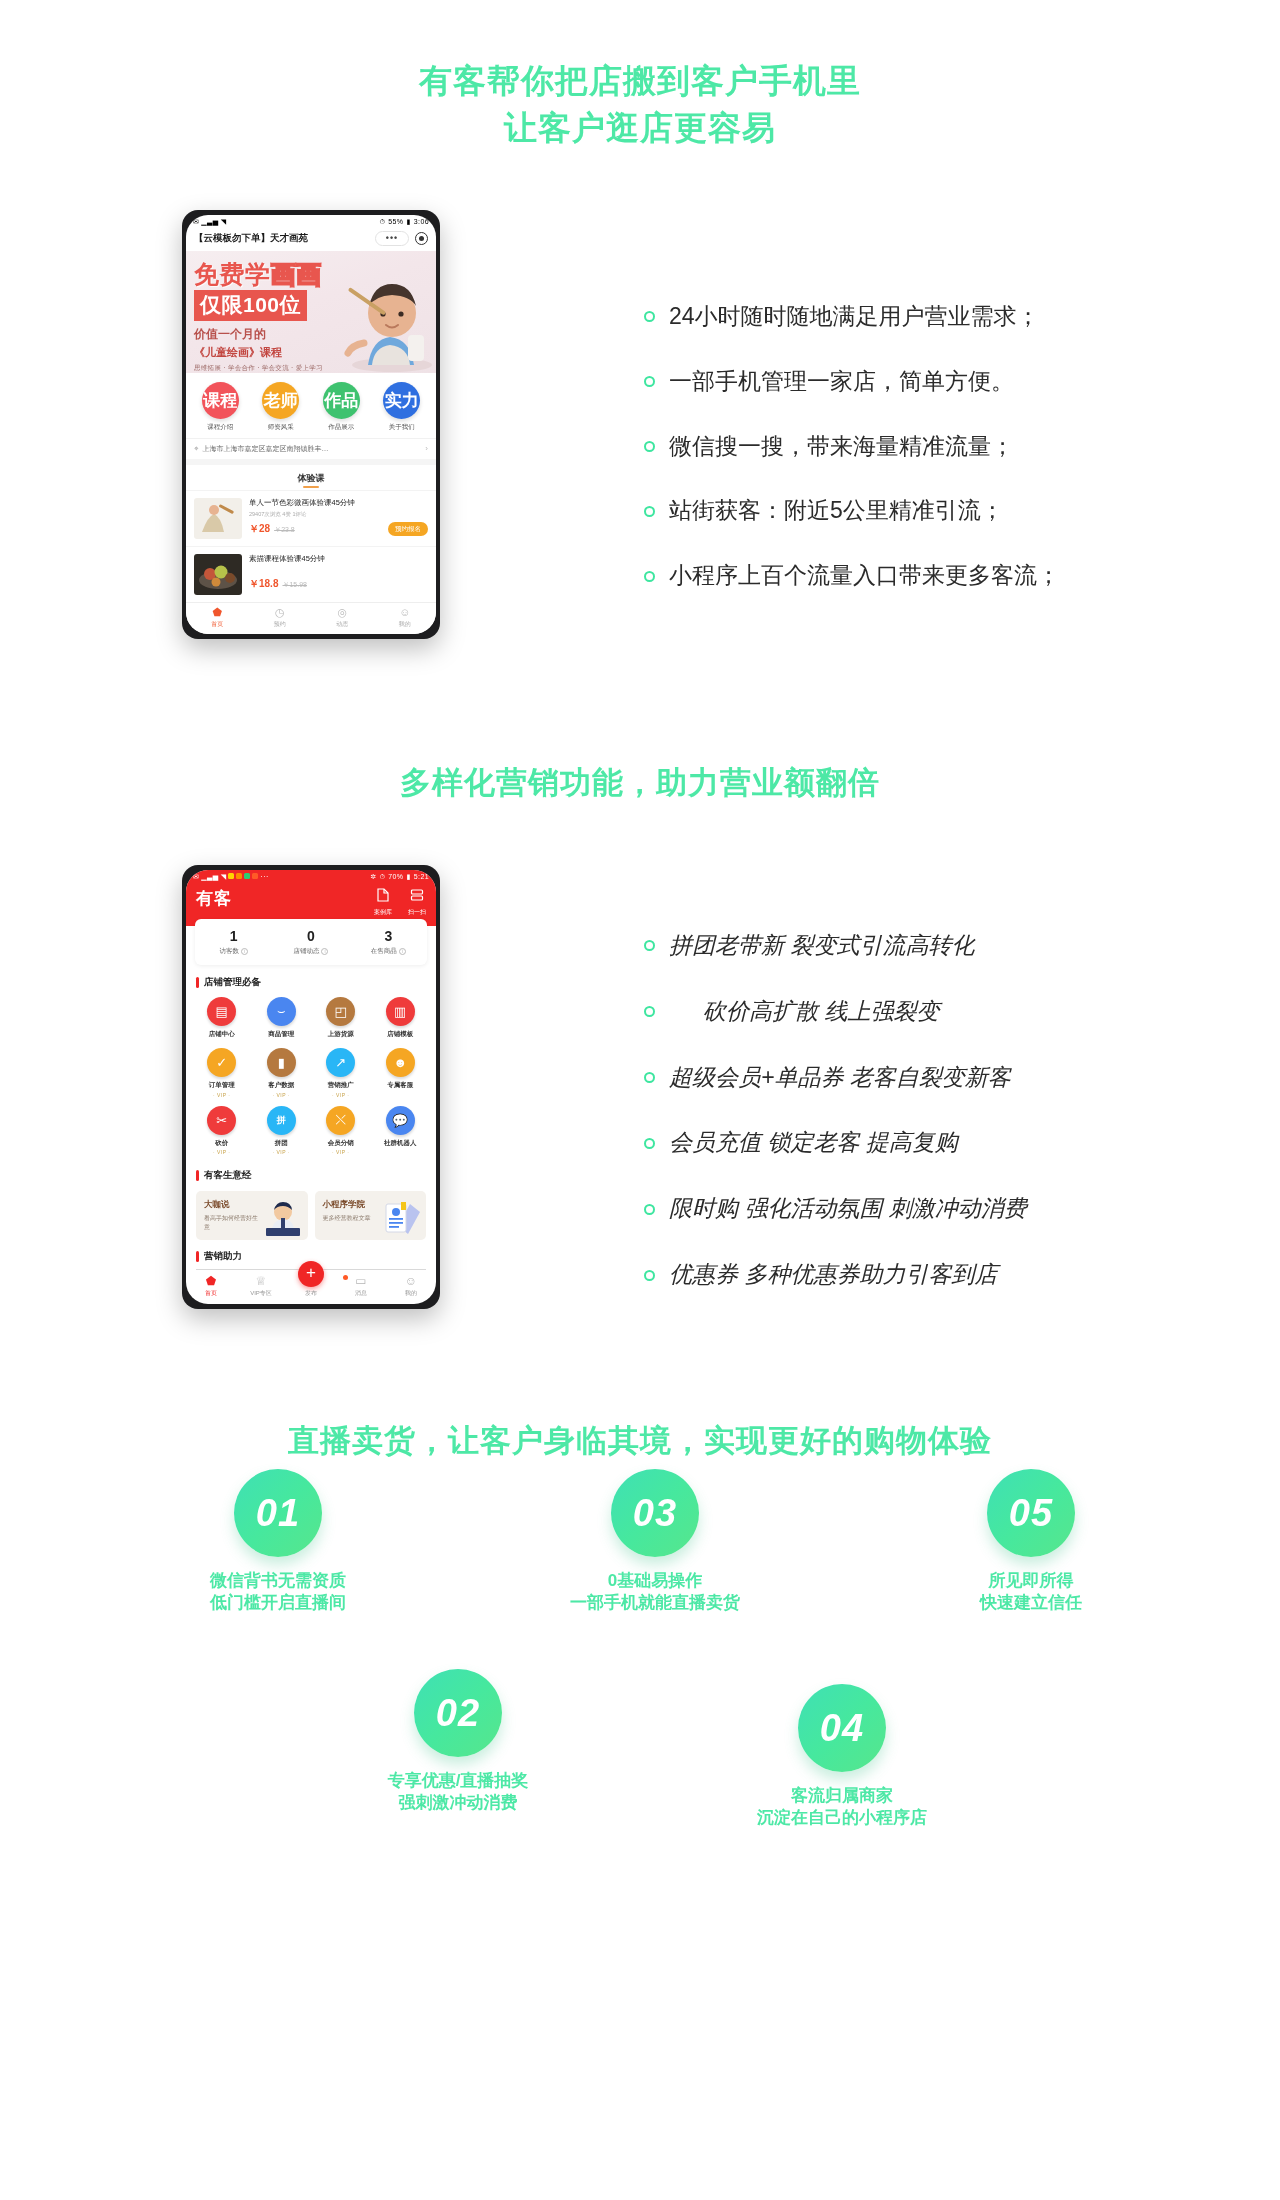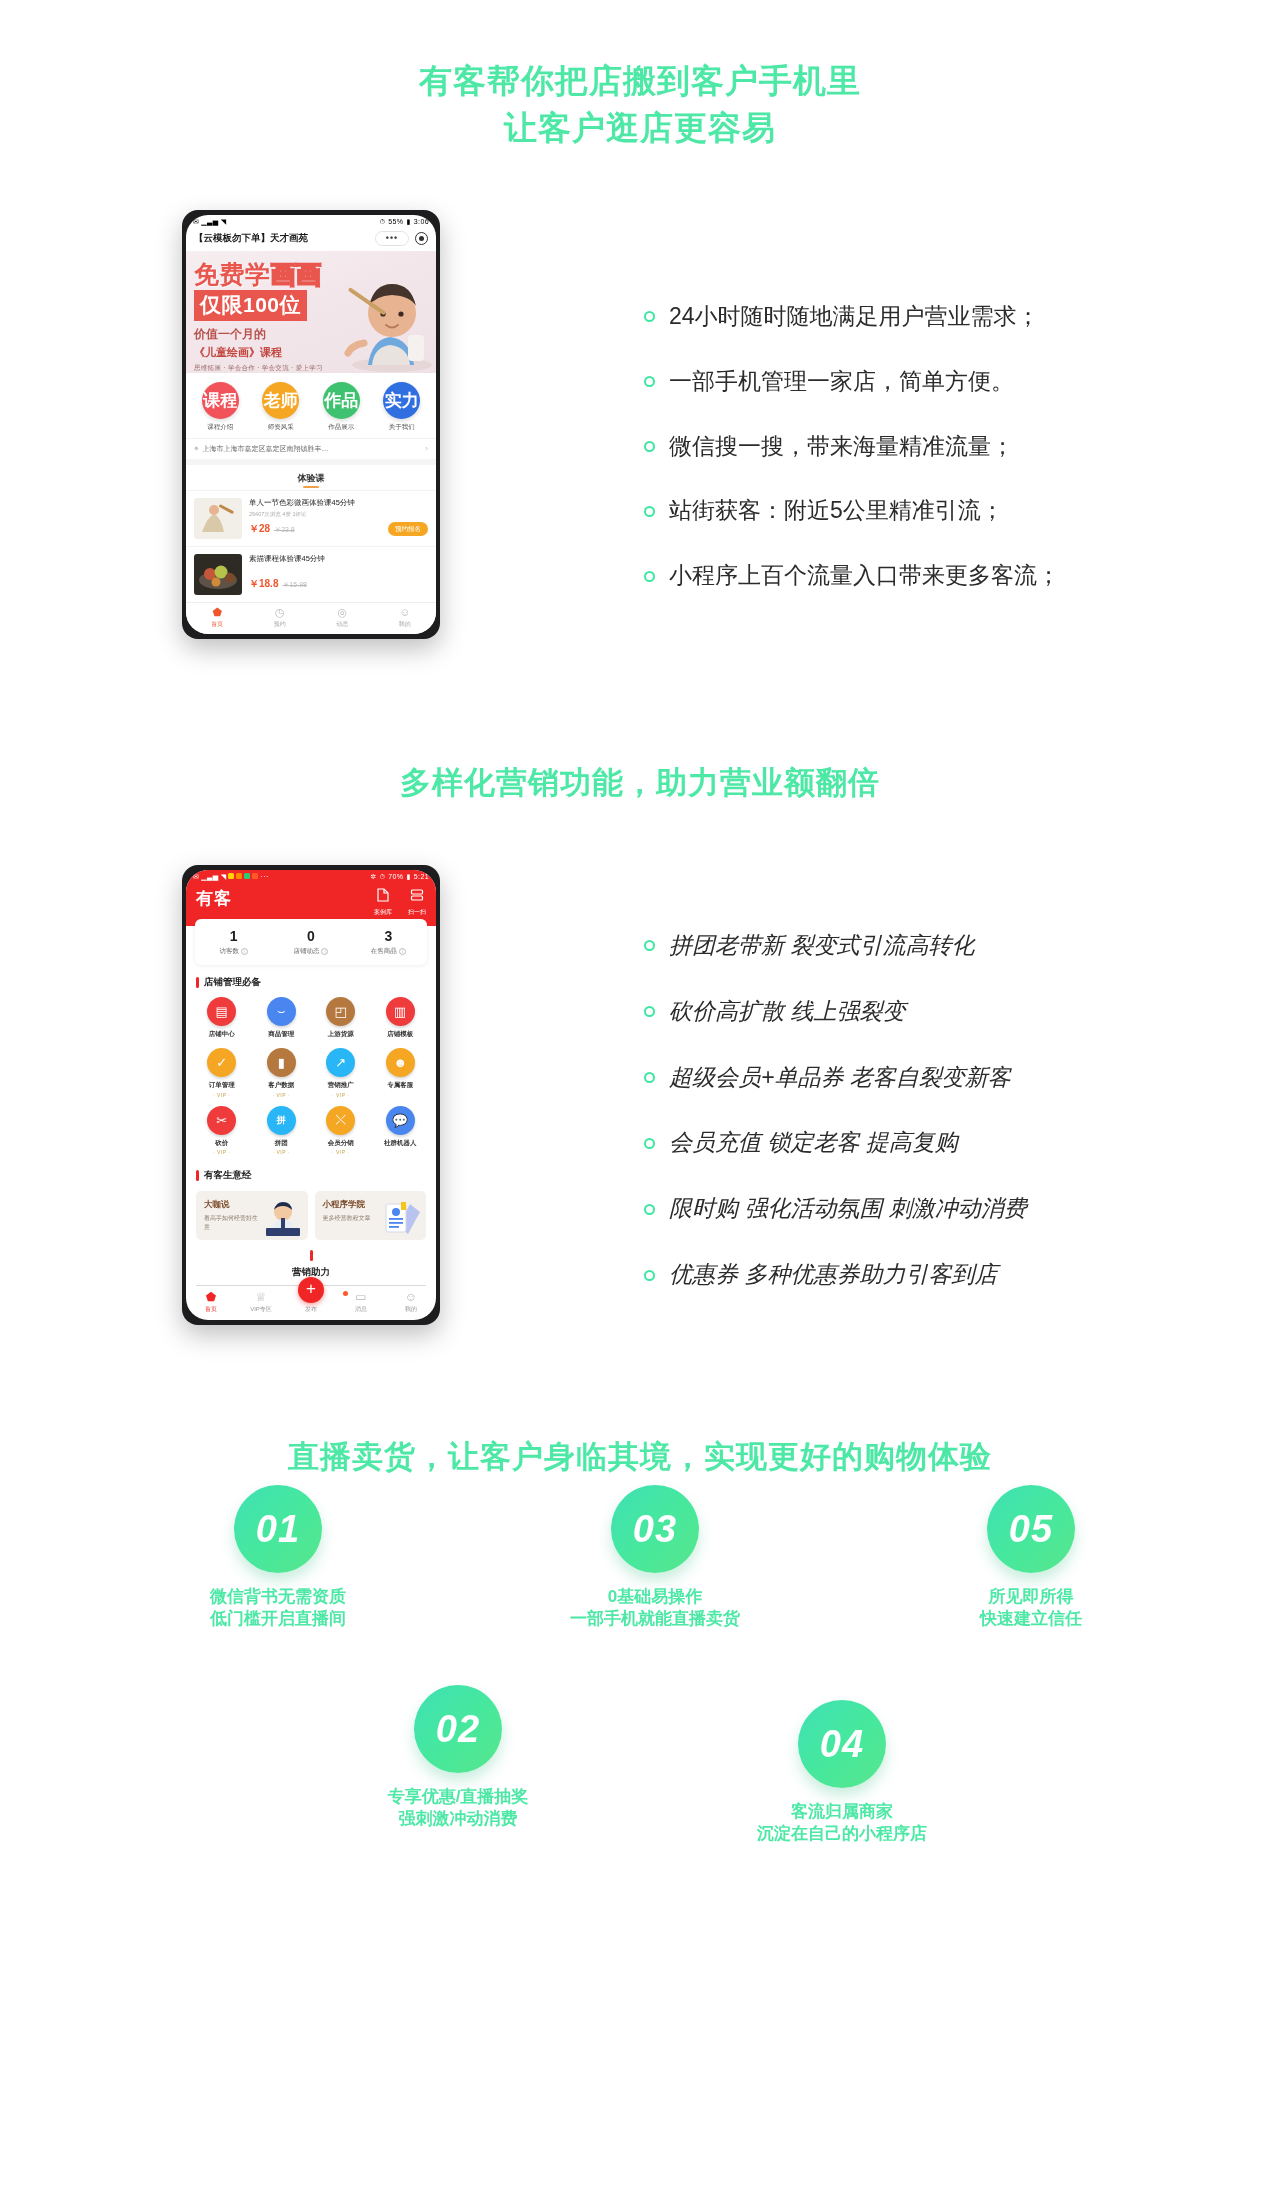--- a/index.html
+++ b/index.html
@@ -653,7 +653,7 @@
         <span class="bullet-dot"></span>
         <span>拼团老带新 裂变式引流高转化</span>
       </li>
-      <li style="margin-bottom:36px;">
+      <li style="margin-bottom:36px;gap:34px;">
         <span class="bullet-dot"></span>
         <span>砍价高扩散 线上强裂变</span>
       </li>

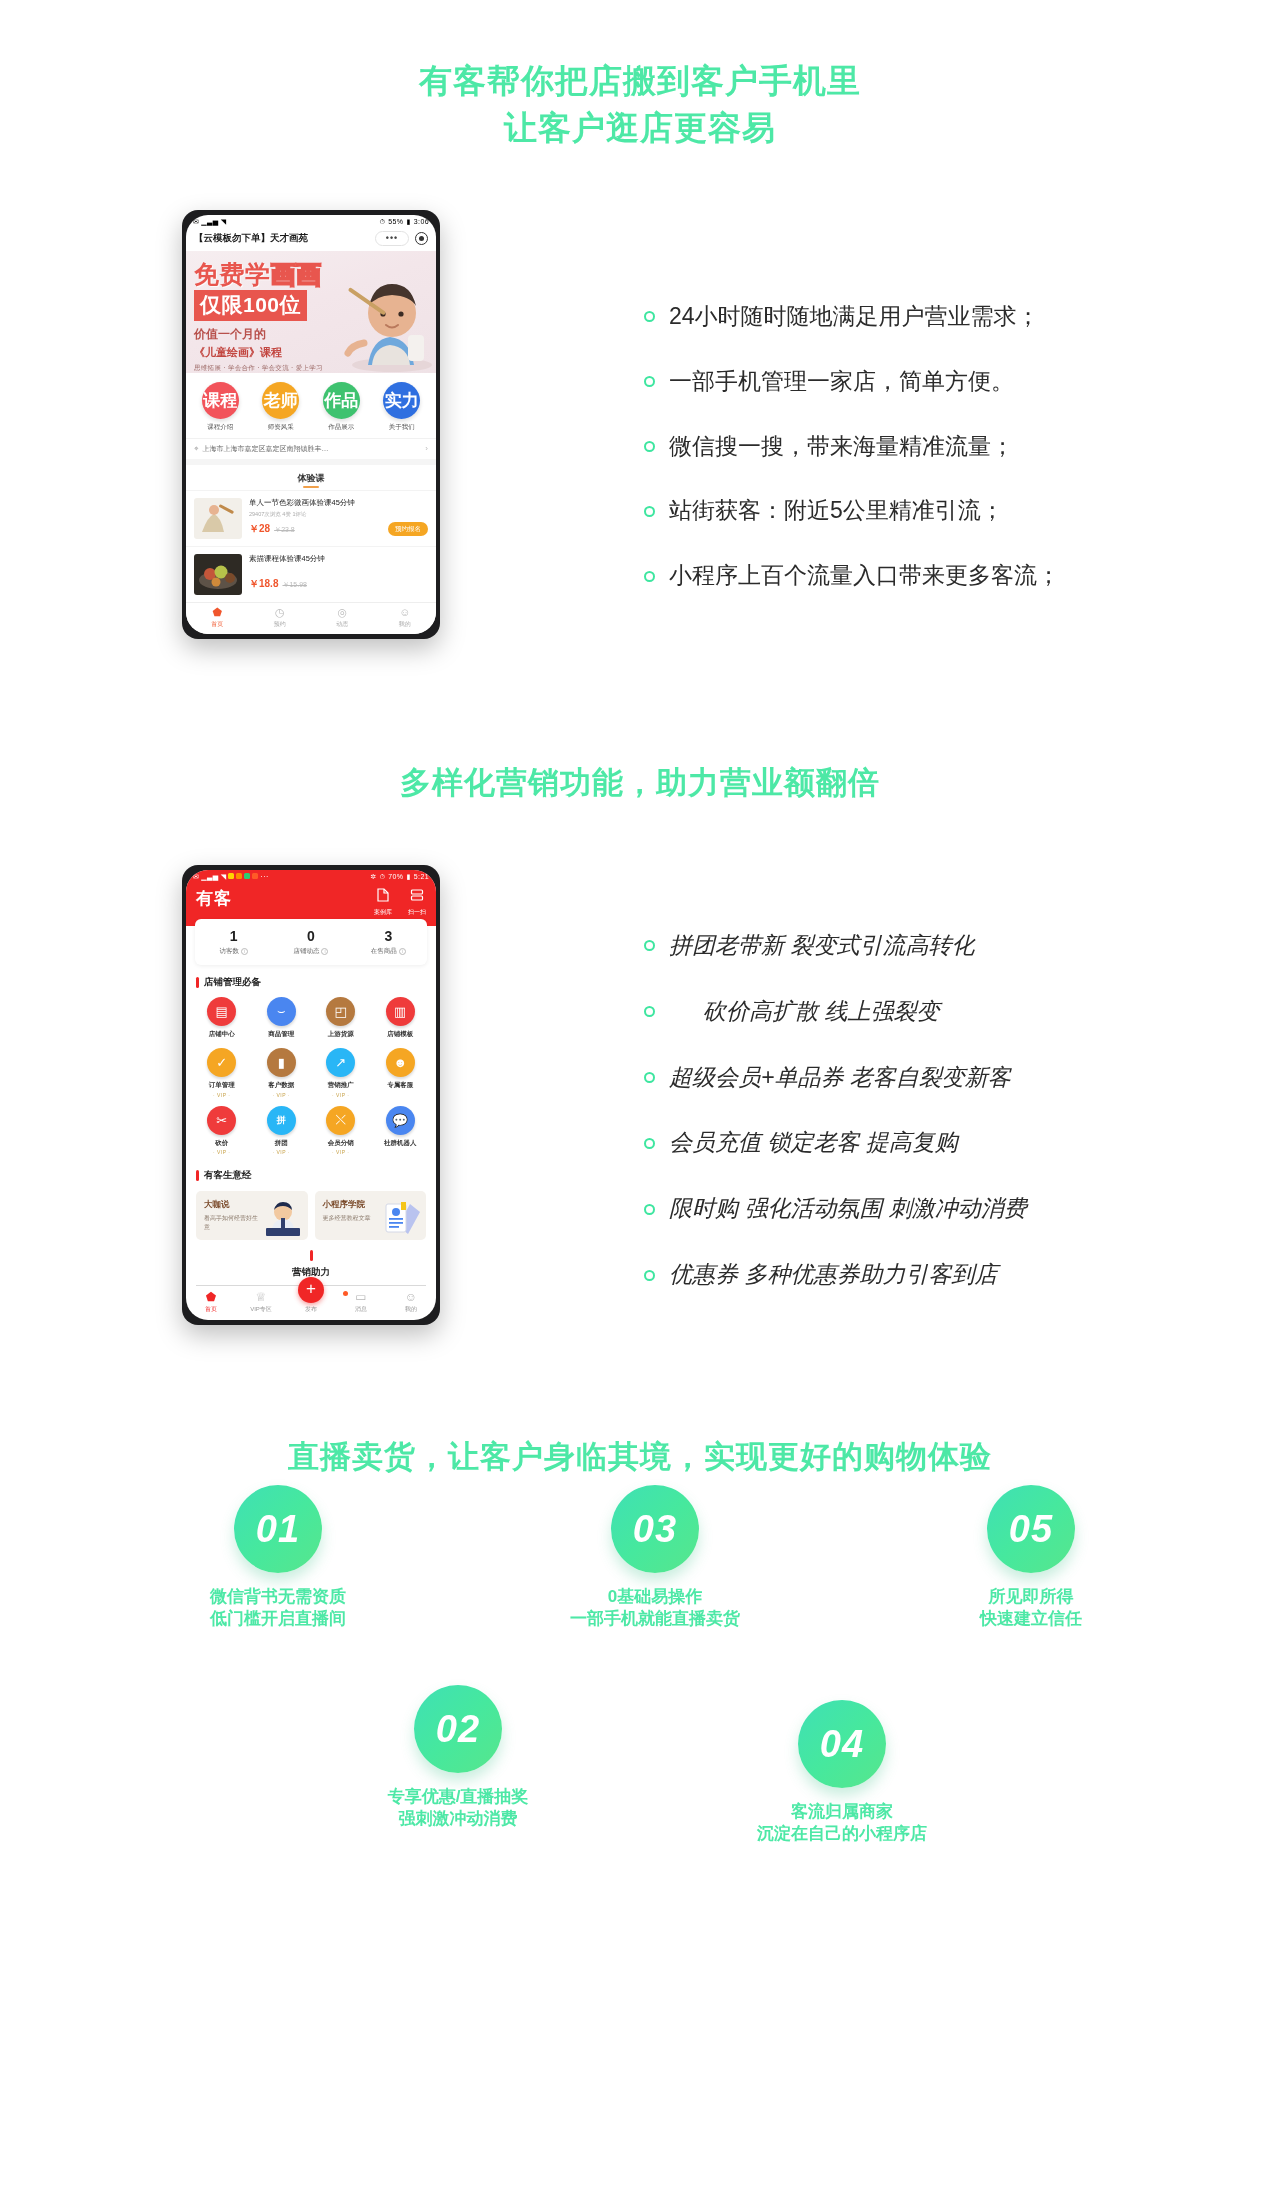--- a/index.html
+++ b/index.html
@@ -612,7 +612,7 @@
           </div>
         </div>
 
-        <div class="grp-title" style="padding-top:2px; padding-bottom:4px;flex-direction:column;">
+        <div class="grp-title" style="padding-top:2px; padding-bottom:4px;">
           <span class="grp-bar"></span>
           <span>营销助力</span>
         </div>

